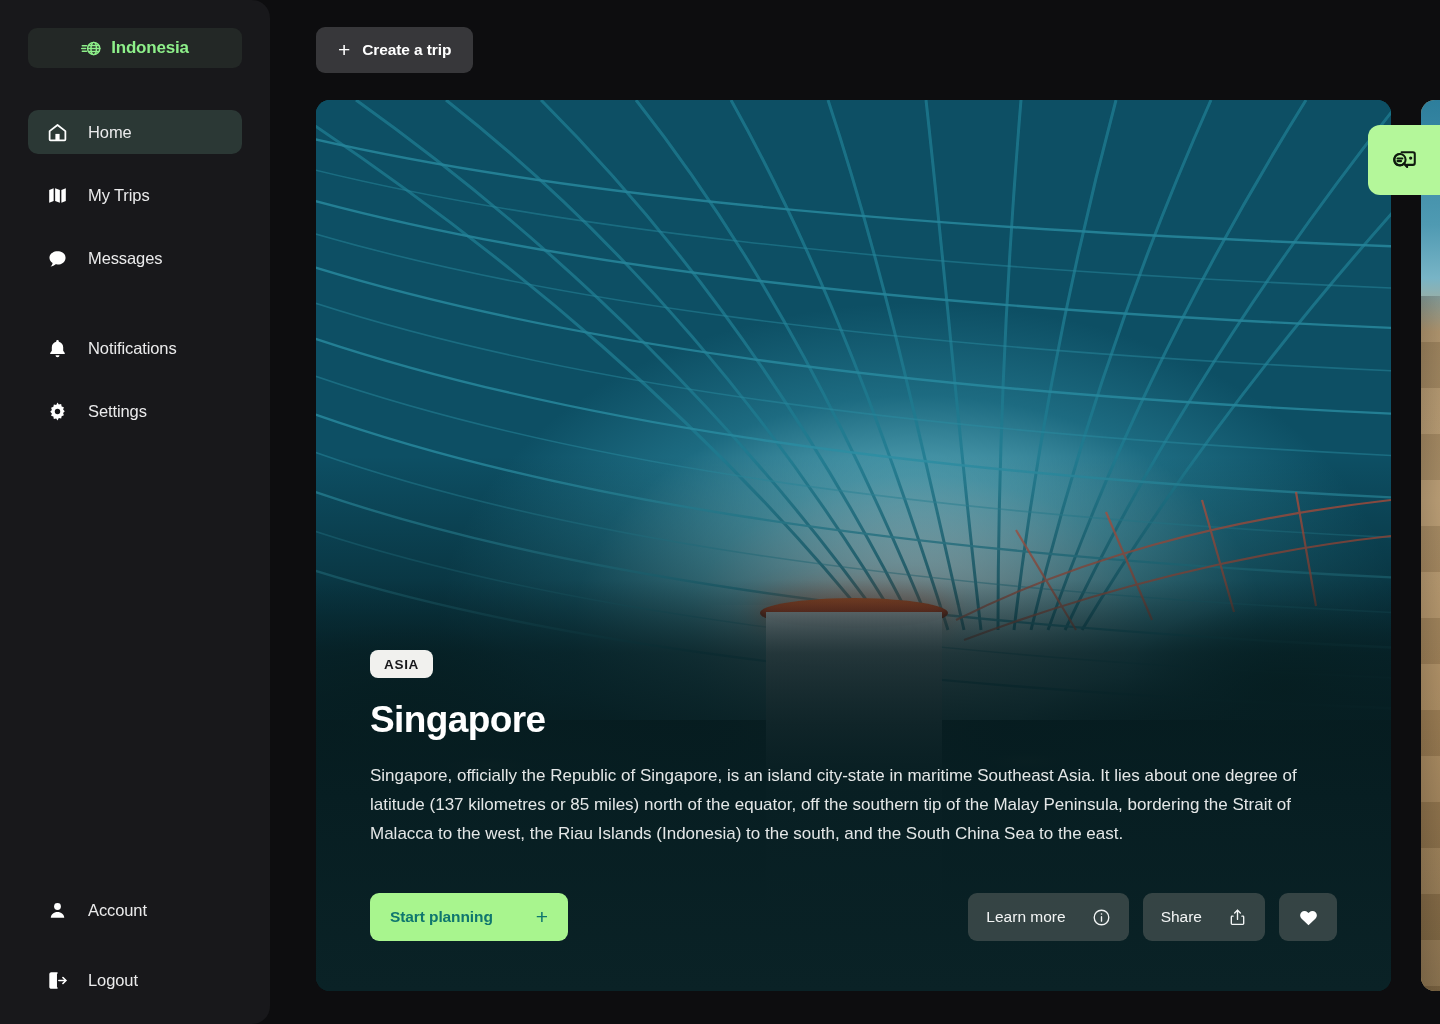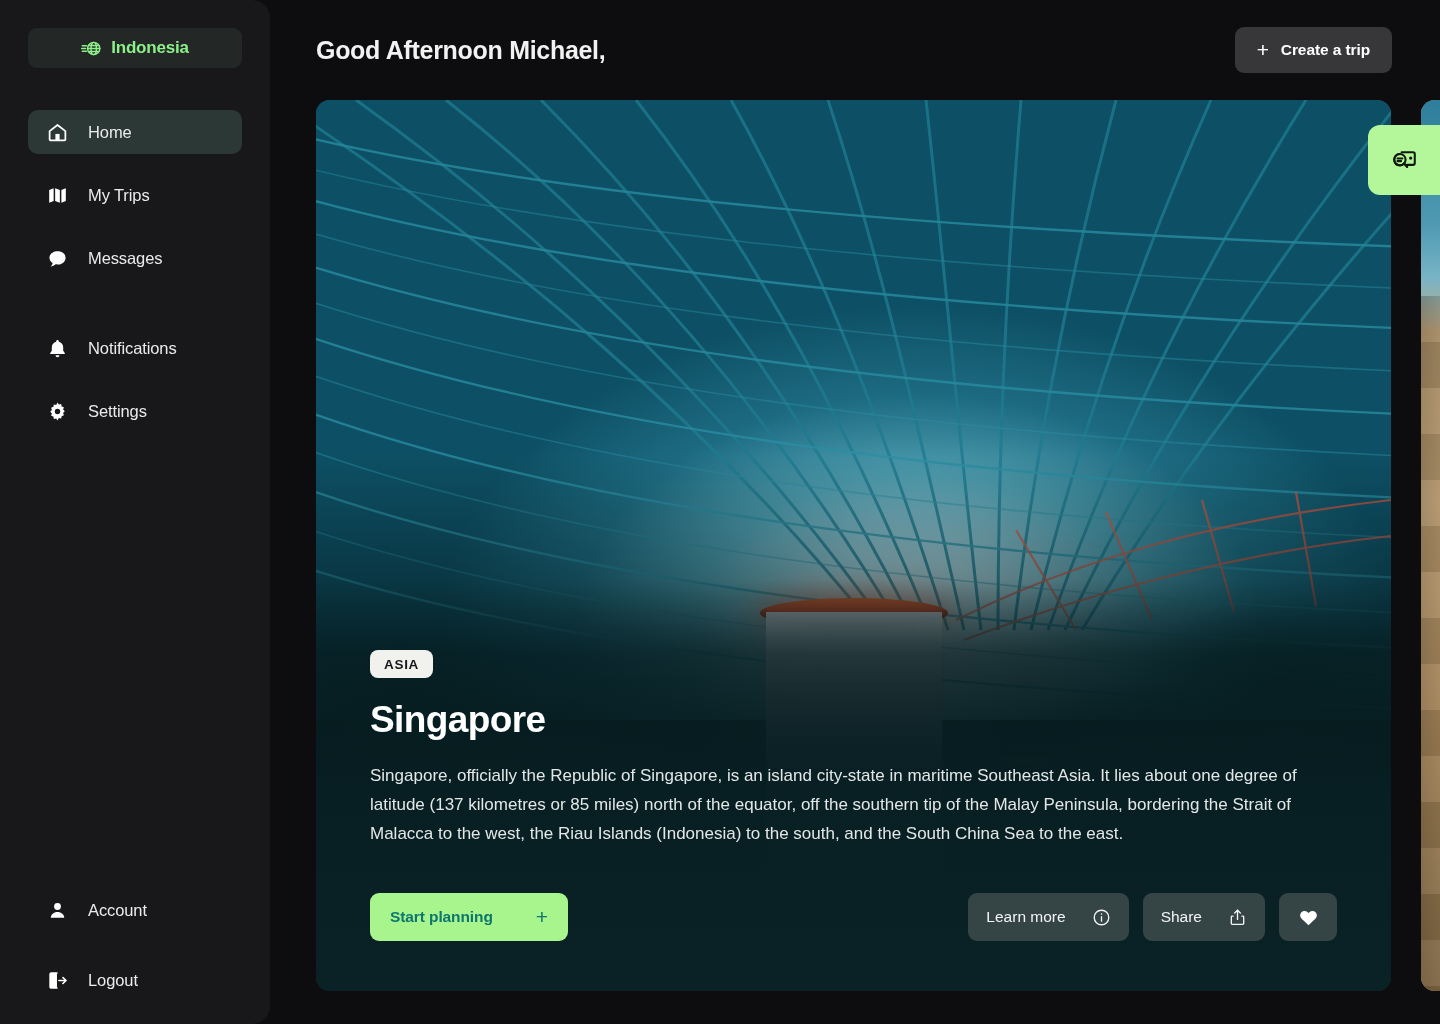--- a/index.html
+++ b/index.html
@@ -415,7 +415,6 @@
   <main class="main">
 
     <header class="topbar">
-      <h1 class="greeting">Good Afternoon Michael,</h1>
       <button class="create-trip-btn">
         <span class="plus-glyph">+</span>
         <span>Create a trip</span>

